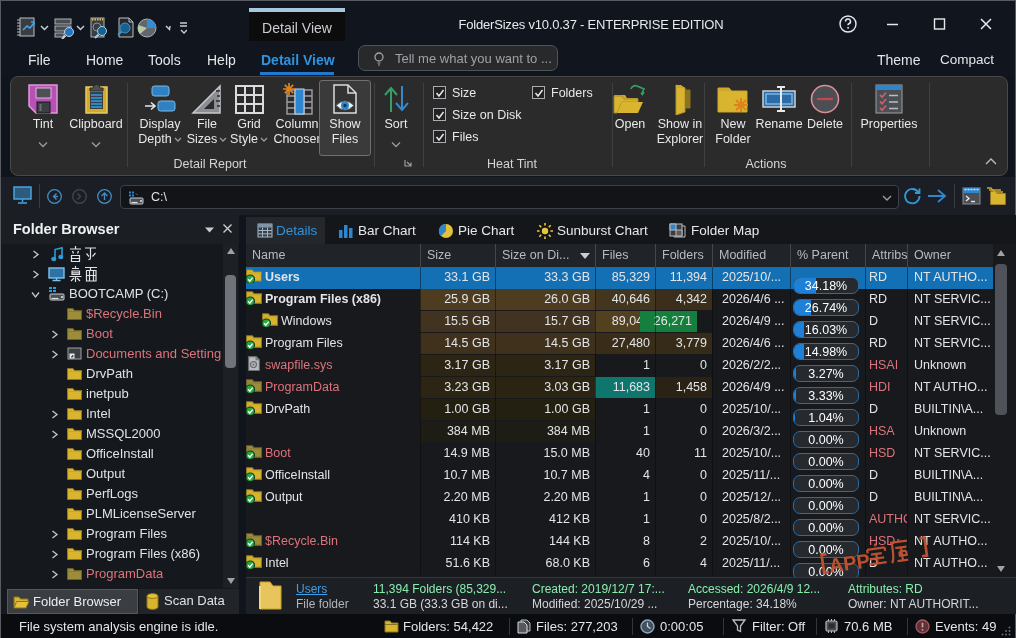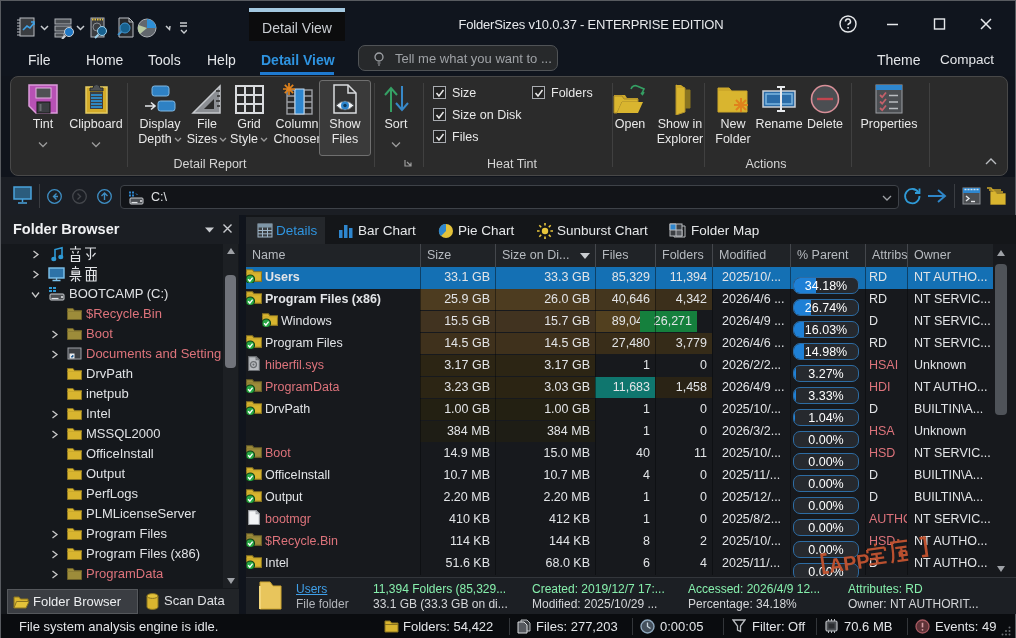--- a/index.html
+++ b/index.html
@@ -752,7 +752,7 @@
 <div class="gc num" style="left:409px;width:57px">0</div>
 <div class="gc" style="left:0;width:174px"><svg class="nic" width="16" height="16" viewBox="0 0 15 15">
               <use href="#sysfile"></use>
-            </svg><span class="pkk" style="position:absolute;left:19px">hiberfil.sys</span></div>
+            </svg><span class="pkk" style="position:absolute;left:19px">swapfile.sys</span></div>
 <div class="gc" style="left:476px;width:68px">2026/2/2...</div>
 <div class="gc" style="left:623px;width:38px"><span class="pkk">HSAI</span></div>
 <div class="gc" style="left:668px;width:79px">Unknown</div>

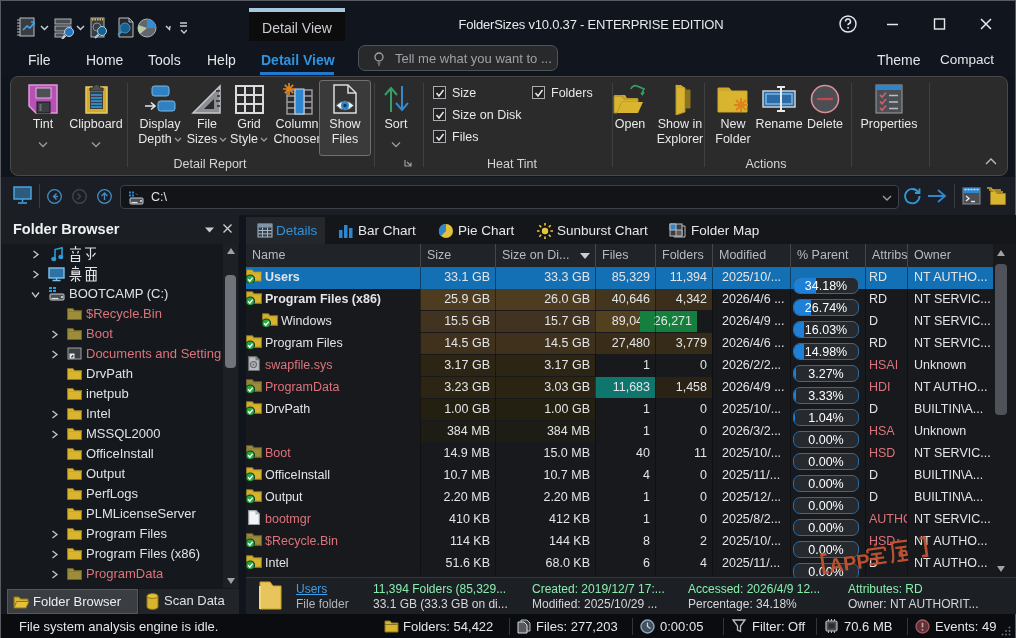--- a/index.html
+++ b/index.html
@@ -860,9 +860,6 @@
 <div class="gc num" style="left:249px;width:100px">412 KB</div>
 <div class="gc num" style="left:349px;width:60px">1</div>
 <div class="gc num" style="left:409px;width:57px">0</div>
-<div class="gc" style="left:0;width:174px"><svg class="nic" width="16" height="16" viewBox="0 0 15 15">
-              <use href="#plainfile"></use>
-            </svg><span class="pkk" style="position:absolute;left:19px">bootmgr</span></div>
 <div class="gc" style="left:476px;width:68px">2025/8/2...</div>
 <div class="gc" style="left:623px;width:38px"><span class="pkk">AUTHO</span></div>
 <div class="gc" style="left:668px;width:79px">NT SERVIC...</div>

